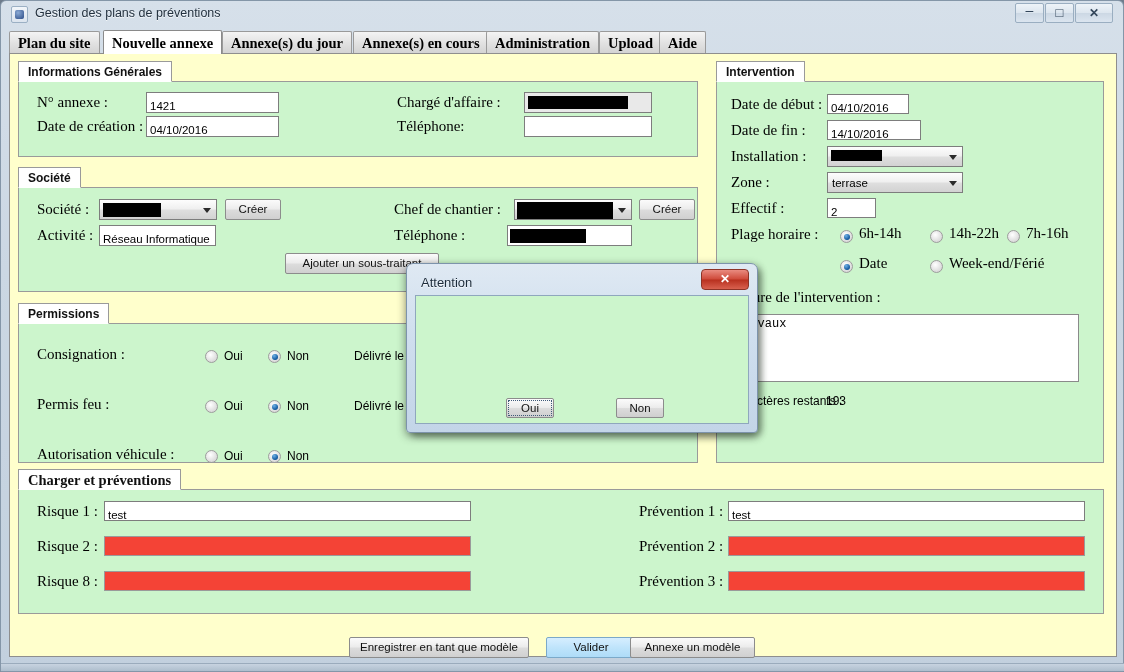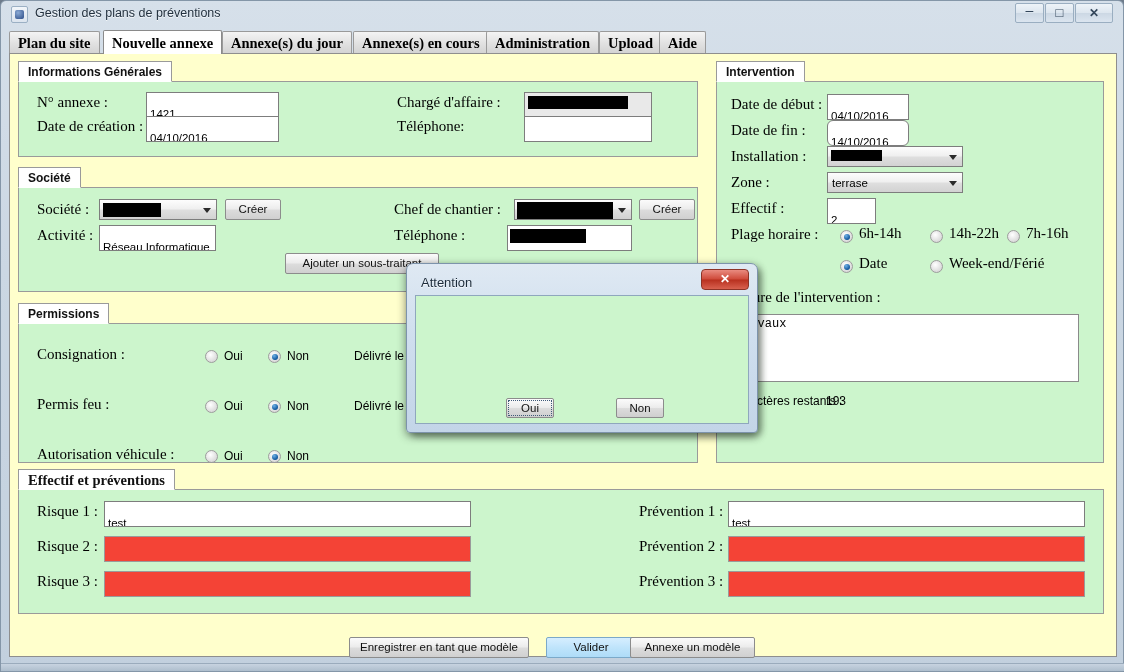--- a/index.html
+++ b/index.html
@@ -110,7 +110,7 @@
     position: absolute; background: #ffffff;
     border: 1px solid #7d7d7d;
     font-family: "Liberation Sans", sans-serif; font-size: 11.5px;
-    color: #000; line-height: 19px; padding: 12px 3px;
+    color: #000; line-height: 19px; padding: 4px 3px;
     white-space: nowrap; overflow: hidden;
   }
   .txt.gray { background: #e9e9e9; }

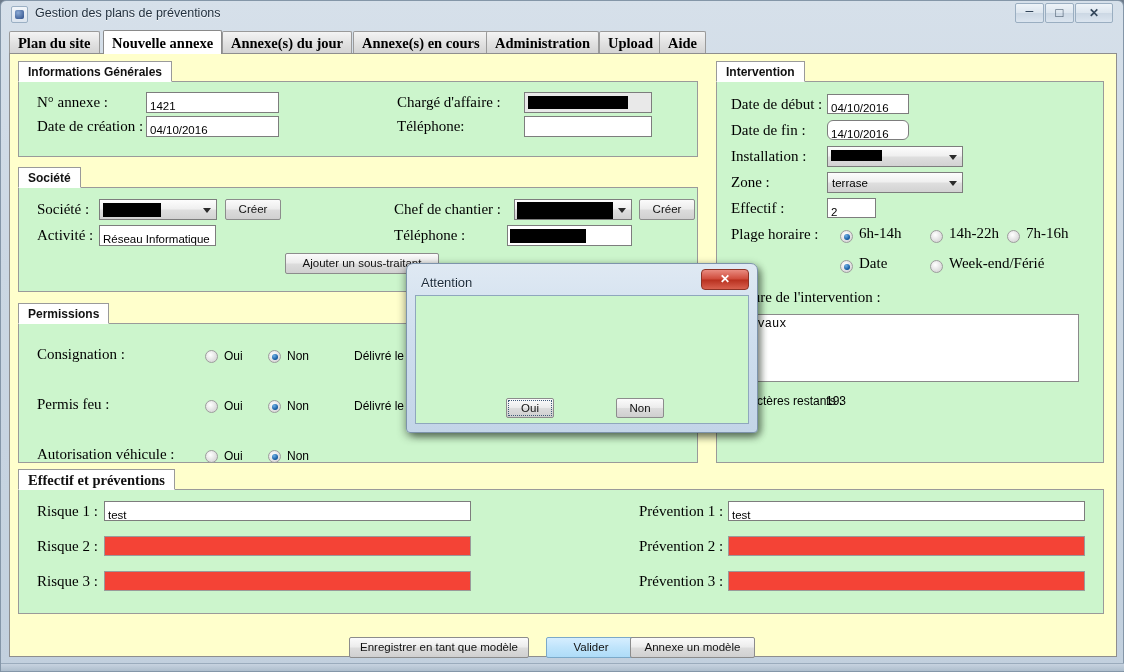--- a/index.html
+++ b/index.html
@@ -328,7 +328,7 @@
         <div class="txt" style="left:110px; top:12px; width:82px; height:20px;">04/10/2016</div>
 
         <div class="lbl" style="left:14px; top:40px;">Date de fin :</div>
-        <div class="txt" style="left:110px; top:38px; width:82px; height:20px;border-radius:6px;">14/10/2016</div>
+        <div class="txt" style="left:110px; top:38px; width:94px; height:20px;">14/10/2016</div>
 
         <div class="lbl" style="left:14px; top:66px;">Installation :</div>
         <div class="combo" style="left:110px; top:64px; width:136px;">

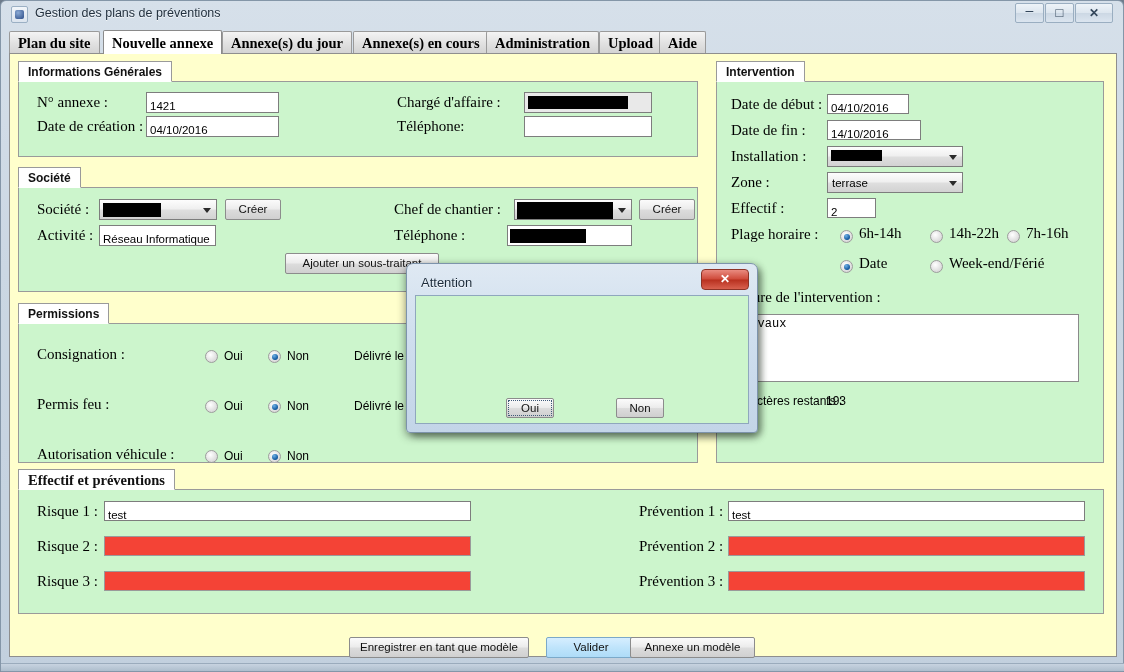--- a/index.html
+++ b/index.html
@@ -368,7 +368,7 @@
     </div>
 
     <div class="panel" style="left:8px; top:415px; width:1086px; height:145px;">
-      <div class="panel-tab serif">Effectif et préventions</div>
+      <div class="panel-tab serif">Charger et préventions</div>
       <div class="panel-body">
 
         <div class="lbl" style="left:18px; top:13px;">Risque 1 :</div>

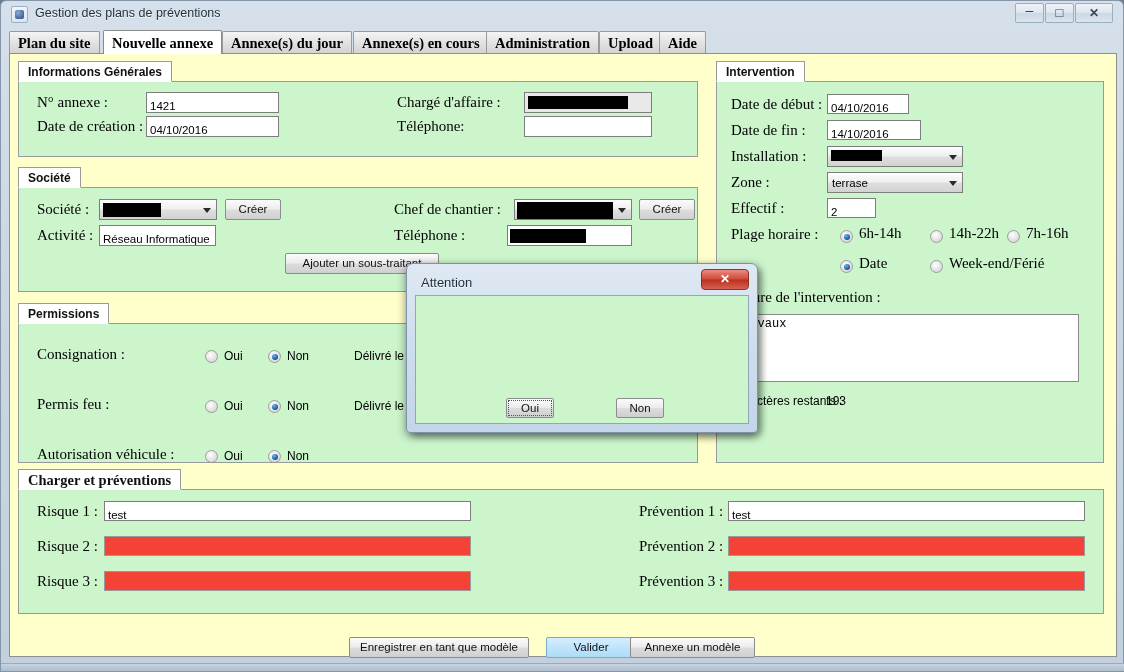--- a/index.html
+++ b/index.html
@@ -381,7 +381,7 @@
         <div class="lbl" style="left:620px; top:48px;">Prévention 2 :</div>
         <div class="txt red" style="left:709px; top:46px; width:357px; height:20px;"></div>
 
-        <div class="lbl" style="left:18px; top:83px;">Risque 3 :</div>
+        <div class="lbl" style="left:18px; top:83px;">Risque 8 :</div>
         <div class="txt red" style="left:85px; top:81px; width:367px; height:20px;"></div>
         <div class="lbl" style="left:620px; top:83px;">Prévention 3 :</div>
         <div class="txt red" style="left:709px; top:81px; width:357px; height:20px;"></div>

